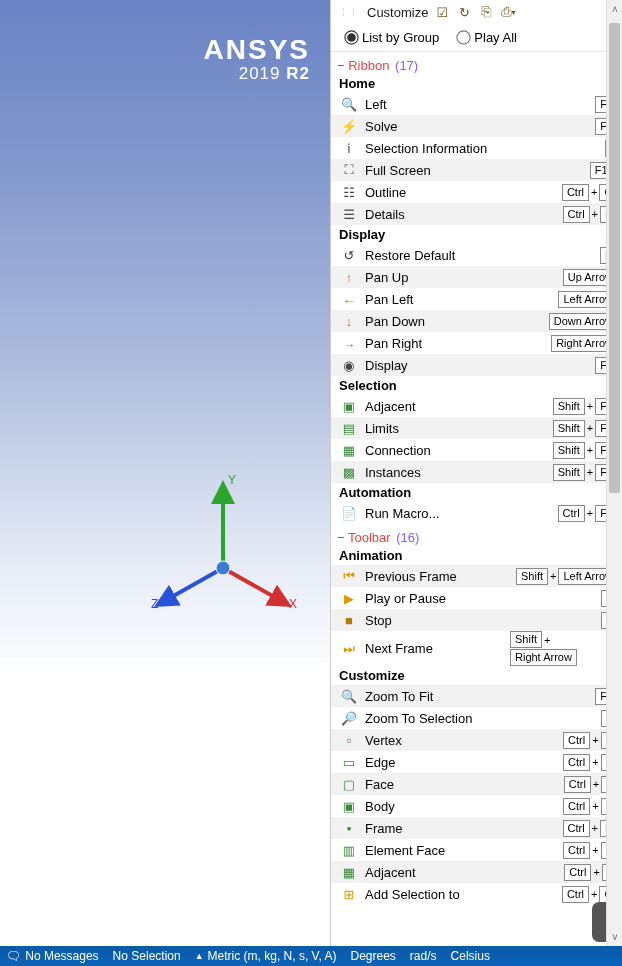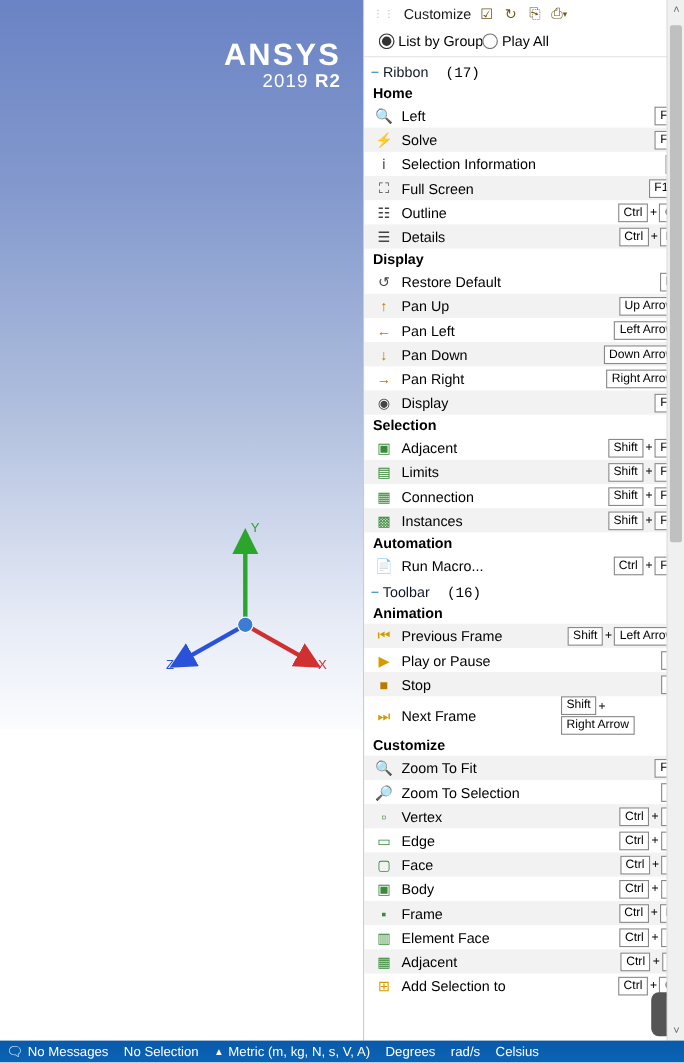--- a/index.html
+++ b/index.html
@@ -68,6 +68,7 @@
     height: 28px;
     display: flex;
     align-items: center;
+    gap: 18px;
     padding-left: 14px;
     border-bottom: 1px solid #e5e5e5;
   }

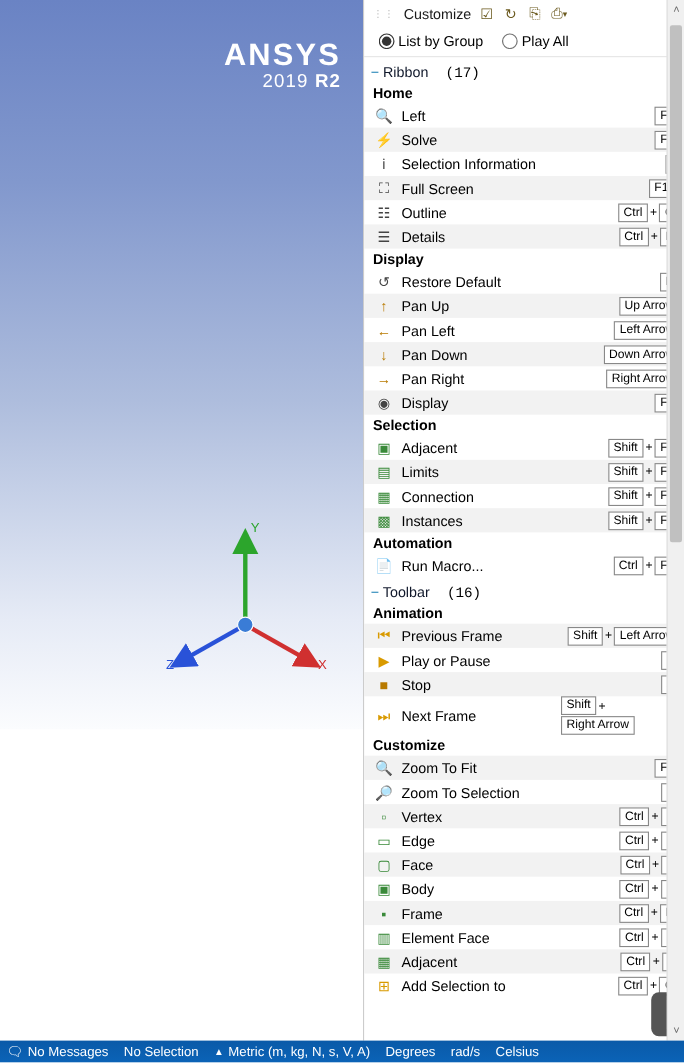--- a/index.html
+++ b/index.html
@@ -82,7 +82,7 @@
     font-size: 13px;
   }
   .group-header .toggle { color: #1a7fb4; cursor: pointer;}
-  .group-header .gname { color: #0f172a; font-weight: 400;}
+  .group-header .gname { color: #ef4444; font-weight: 400;}
   .group-header .count { color: #000000; margin-left: 12px; font-family: Liberation Mono, monospace;}
   .subheader {
     font-weight: 700;

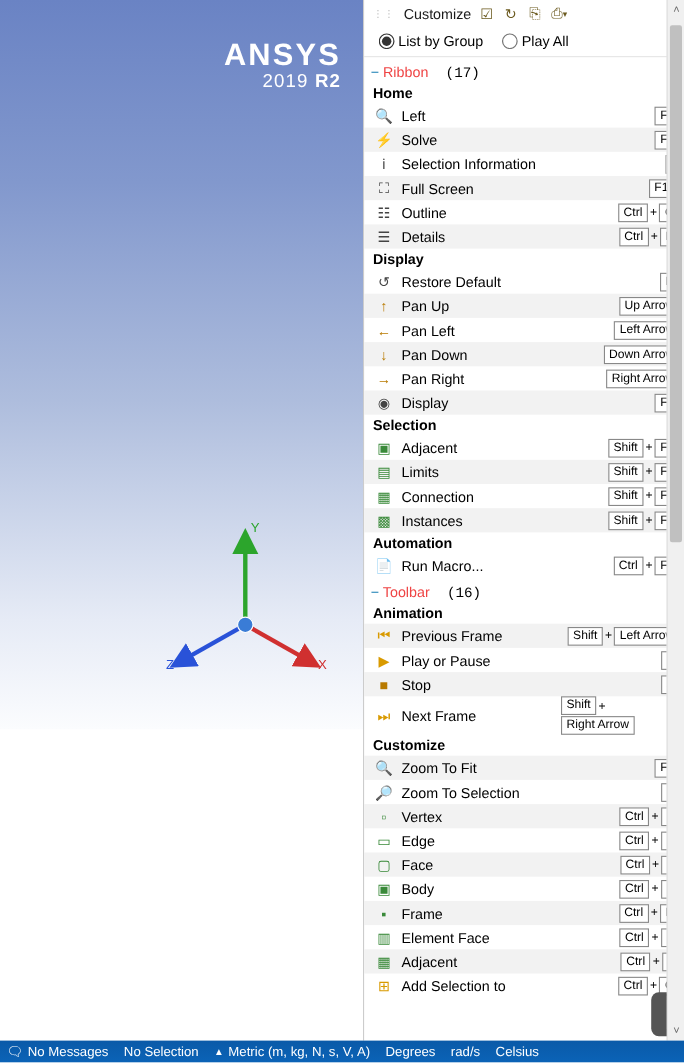--- a/index.html
+++ b/index.html
@@ -83,7 +83,7 @@
   }
   .group-header .toggle { color: #1a7fb4; cursor: pointer;}
   .group-header .gname { color: #ef4444; font-weight: 400;}
-  .group-header .count { color: #000000; margin-left: 12px; font-family: Liberation Mono, monospace;}
+  .group-header .count { color: #8b5cf6; margin-left: 2px;}
   .subheader {
     font-weight: 700;
     padding: 2px 6px 2px 8px;

